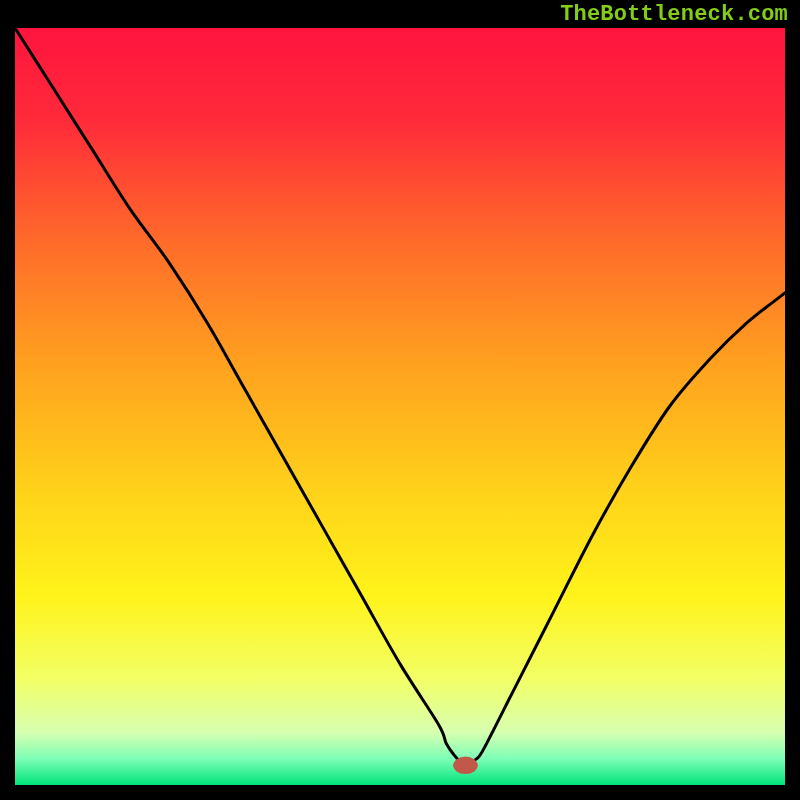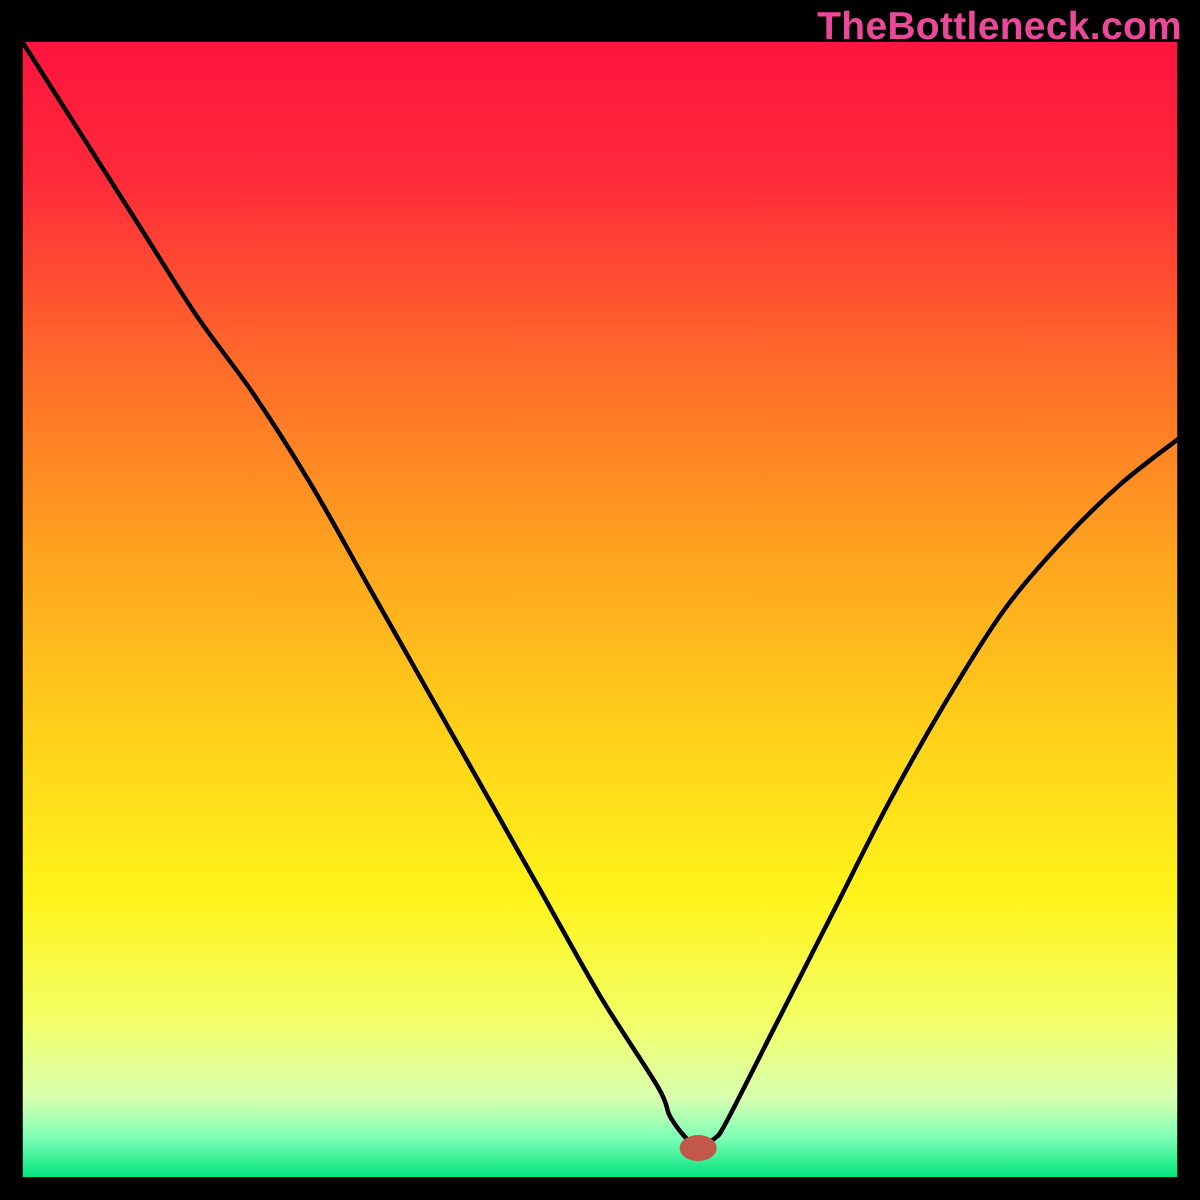--- a/index.html
+++ b/index.html
@@ -21,11 +21,12 @@
     position: absolute;
     top: 2px;
     right: 12px;
-    color: #ec4899;
-    font-size: 26px;
+    color: #84cc16;
+    font-size: 22px;
     font-weight: 600;
     letter-spacing: 0.2px;
     user-select: none;
+    font-family: Liberation Mono, monospace;
   }
   .plot {
     position: absolute;

